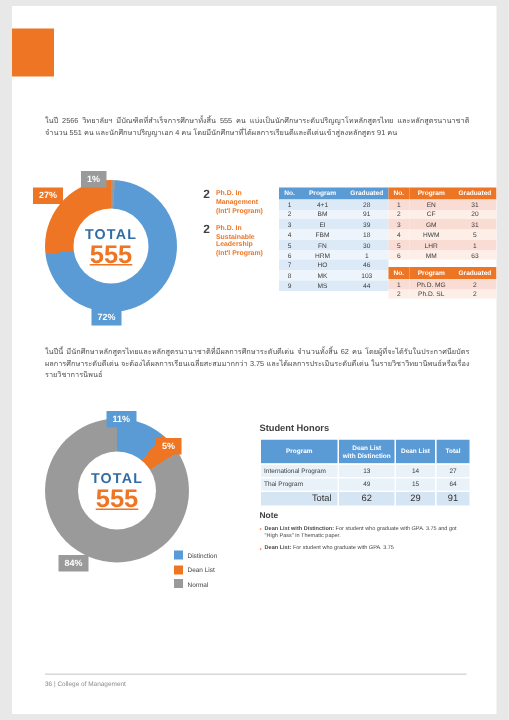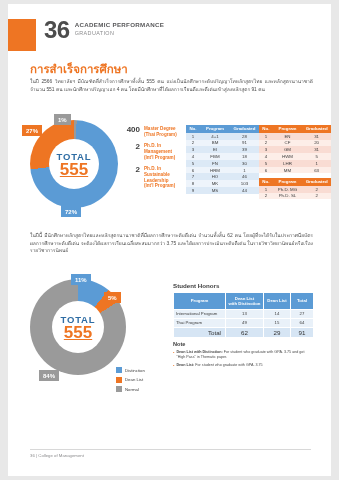--- a/index.html
+++ b/index.html
@@ -149,13 +149,6 @@
 
   <div class="orange-tab"></div>
 
-  <div class="hdr">
-    <div class="hdr-num">36</div>
-    <div class="hdr-txt">
-      <div class="hdr-t1">ACADEMIC PERFORMANCE</div>
-      <div class="hdr-t2">GRADUATION</div>
-    </div>
-  </div>
 
   <div class="th-title">การสำเร็จการศึกษา</div>
   <div class="th-para">ในปี 2566 วิทยาลัยฯ มีบัณฑิตที่สำเร็จการศึกษาทั้งสิ้น 555 คน แบ่งเป็นนักศึกษาระดับปริญญาโทหลักสูตรไทย และหลักสูตรนานาชาติ จำนวน 551 คน และนักศึกษาปริญญาเอก 4 คน โดยมีนักศึกษาที่ได้ผลการเรียนดีและดีเด่นเข้าสู่ลงหลักสูตร 91 คน</div>

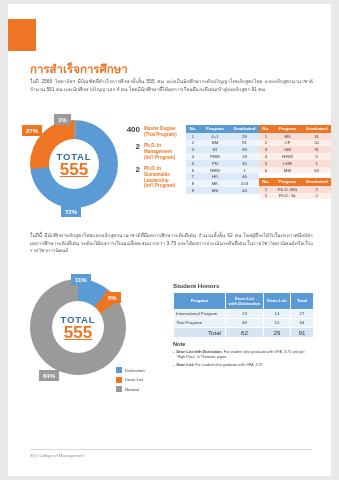--- a/index.html
+++ b/index.html
@@ -150,7 +150,6 @@
   <div class="orange-tab"></div>
 
 
-  <div class="th-title">การสำเร็จการศึกษา</div>
   <div class="th-para">ในปี 2566 วิทยาลัยฯ มีบัณฑิตที่สำเร็จการศึกษาทั้งสิ้น 555 คน แบ่งเป็นนักศึกษาระดับปริญญาโทหลักสูตรไทย และหลักสูตรนานาชาติ จำนวน 551 คน และนักศึกษาปริญญาเอก 4 คน โดยมีนักศึกษาที่ได้ผลการเรียนดีและดีเด่นเข้าสู่ลงหลักสูตร 91 คน</div>
 
   <div class="donut-wrap" style="left:22px; top:116px; width:88px; height:88px;">

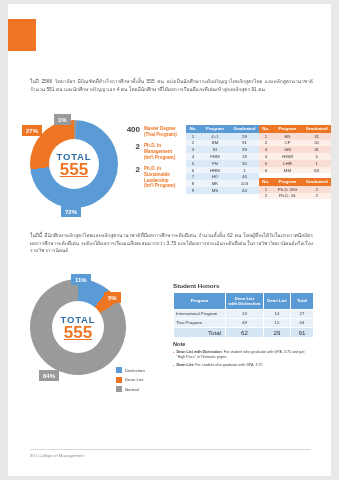--- a/index.html
+++ b/index.html
@@ -165,11 +165,6 @@
 
   <div class="deg-list">
     <div class="deg-row">
-      <div class="deg-n">400</div>
-      <div class="deg-l" style="white-space:pre-line">Master Degree
-(Thai Program)</div>
-    </div>
-    <div class="deg-row">
       <div class="deg-n">2</div>
       <div class="deg-l" style="white-space:pre-line">Ph.D. In Management
 (Int'l Program)</div>

